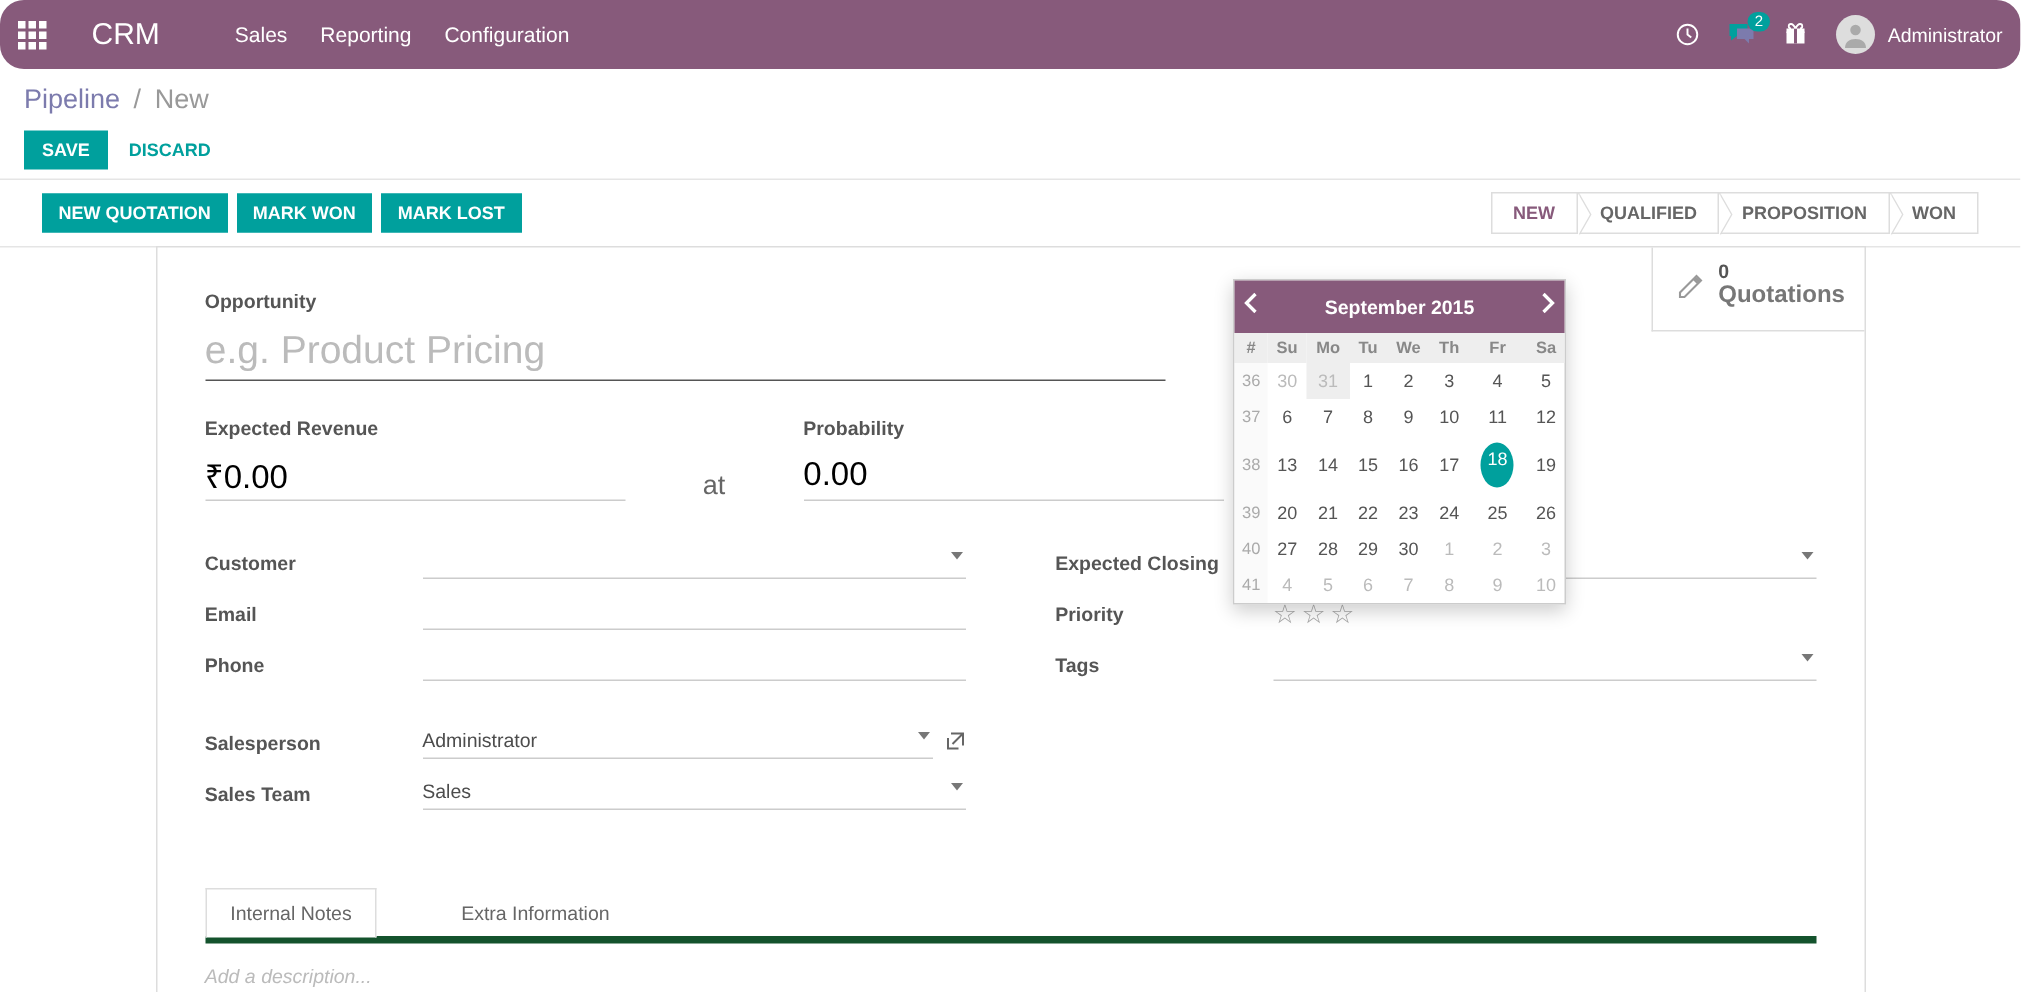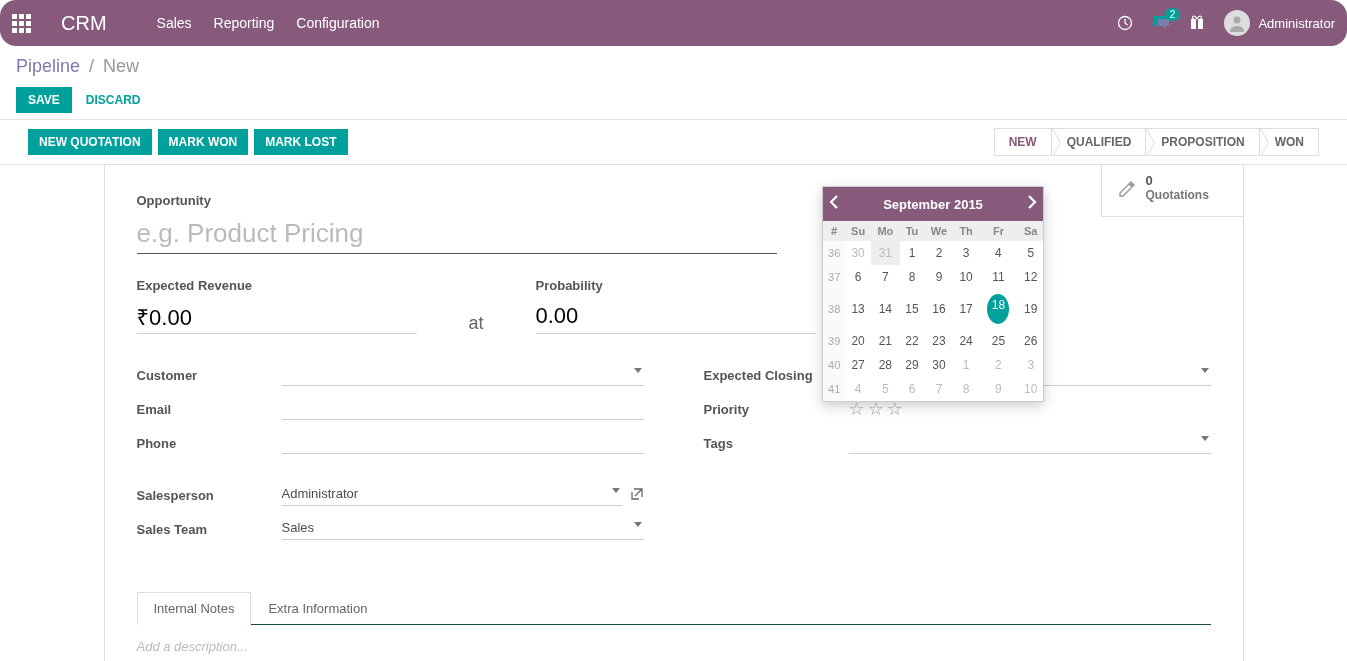--- a/index.html
+++ b/index.html
@@ -44,7 +44,7 @@
   .stat-box { position: absolute; right: 0; top: 0; border-left: 1px solid #ddd; border-bottom: 1px solid #ddd; padding: 8px 16px; display: flex; align-items: center; gap: 10px; cursor: pointer; width: 142px; }
   .stat-box .pencil { color: #999; }
   .stat-box .count { font-weight: bold; color: #555; }
-  .stat-box .label { color: #777; font-size: 12px; }
+  .stat-box .label { color: #777; font-size: 16px; }
   
   .form-body { padding: 28px 32px 10px; }
   .label { font-weight: bold; font-size: 13px; color: #555; margin-bottom: 6px; display: block; }

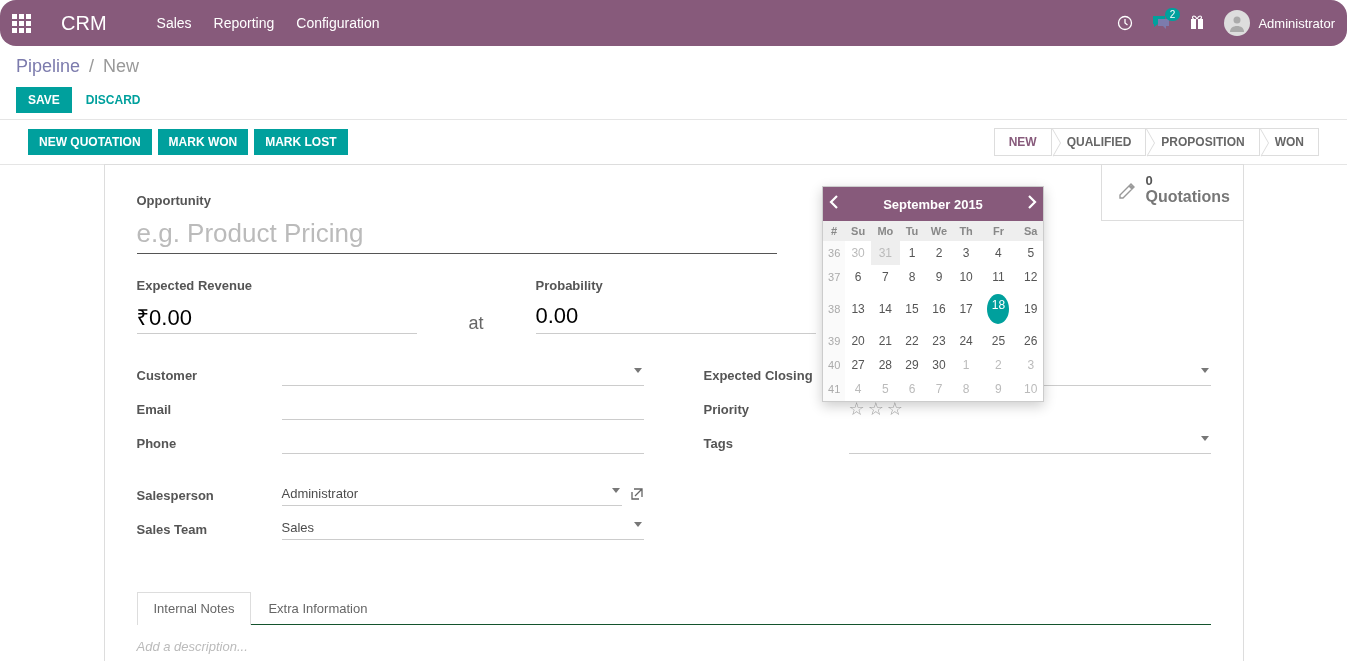--- a/index.html
+++ b/index.html
@@ -69,7 +69,7 @@
   .stars { display: flex; gap: 3px; }
   .star { color: #aaa; font-size: 18px; cursor: pointer; }
   
-  .tabs { margin-top: 30px; border-bottom: 1px solid #14532d; display: flex; margin-left: 32px; margin-right: 32px; }
+  .tabs { margin-top: 30px; border-bottom: 5px solid #14532d; display: flex; margin-left: 32px; margin-right: 32px; gap: 39px; }
   .tab { padding: 8px 16px; border: 1px solid transparent; border-bottom: none; cursor: pointer; color: #666; font-size: 13px; }
   .tab.active { border-color: #ddd; background: #fff; margin-bottom: -1px; }
   .tab-body { padding: 14px 32px; color: #bbb; font-style: italic; }

